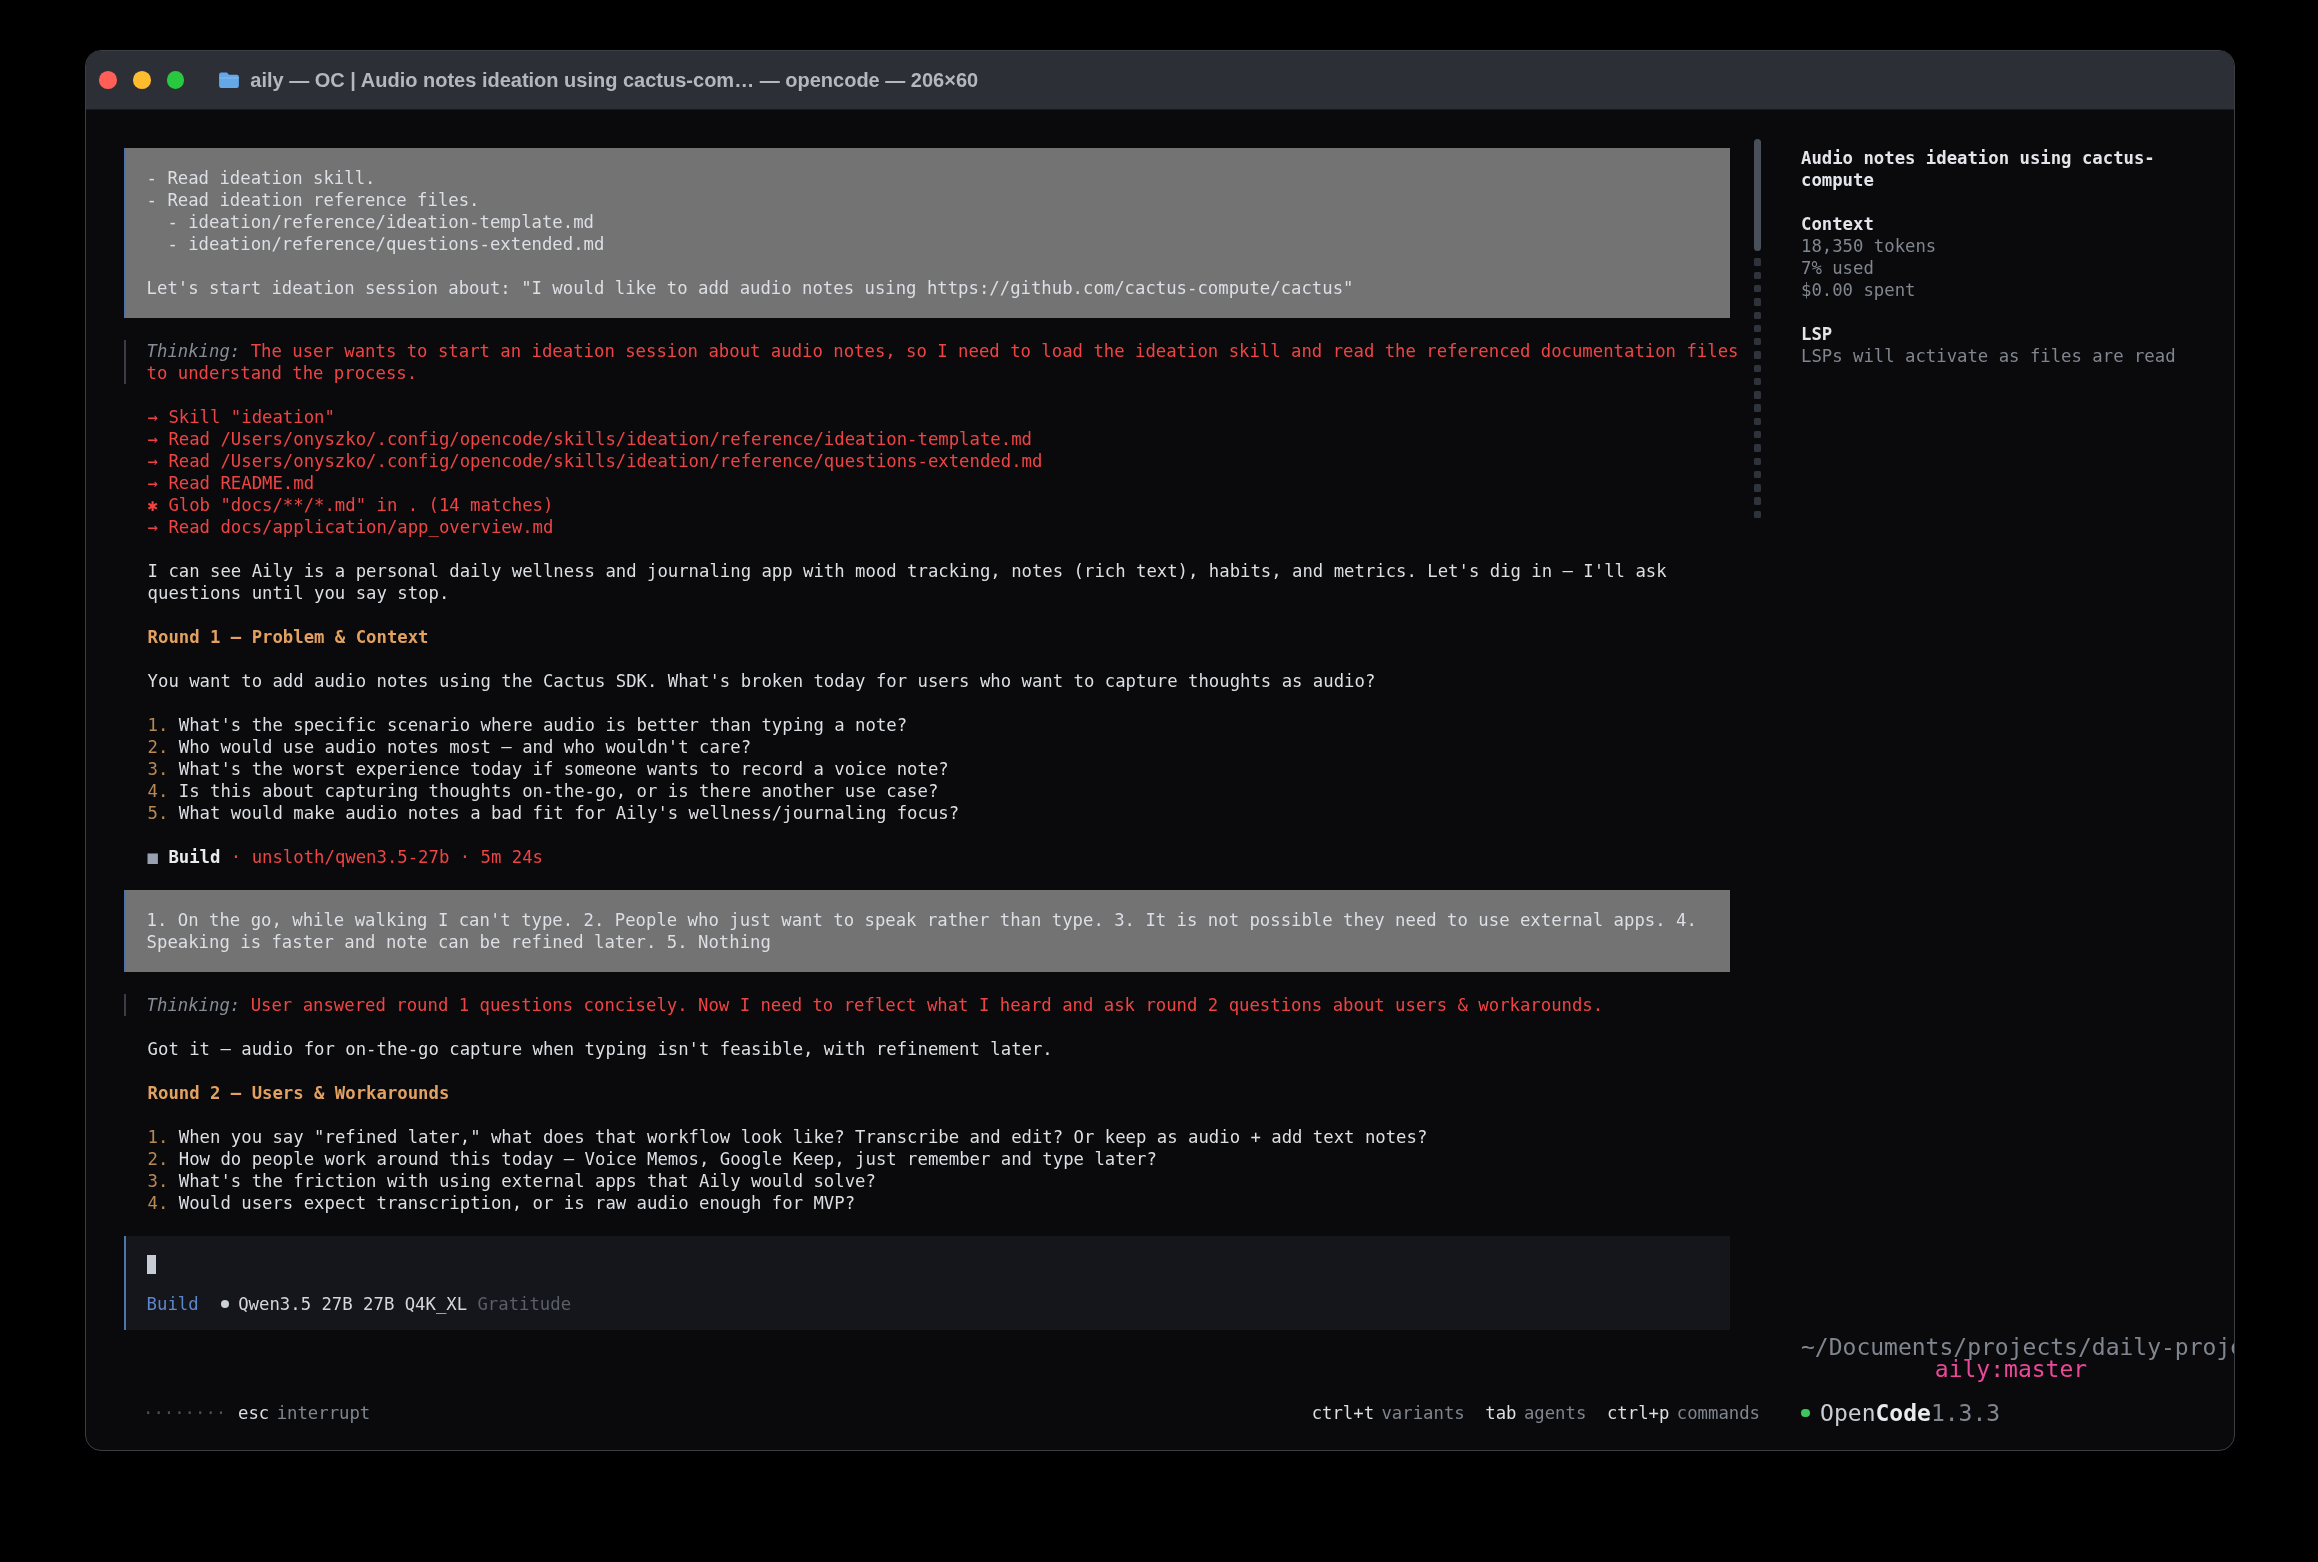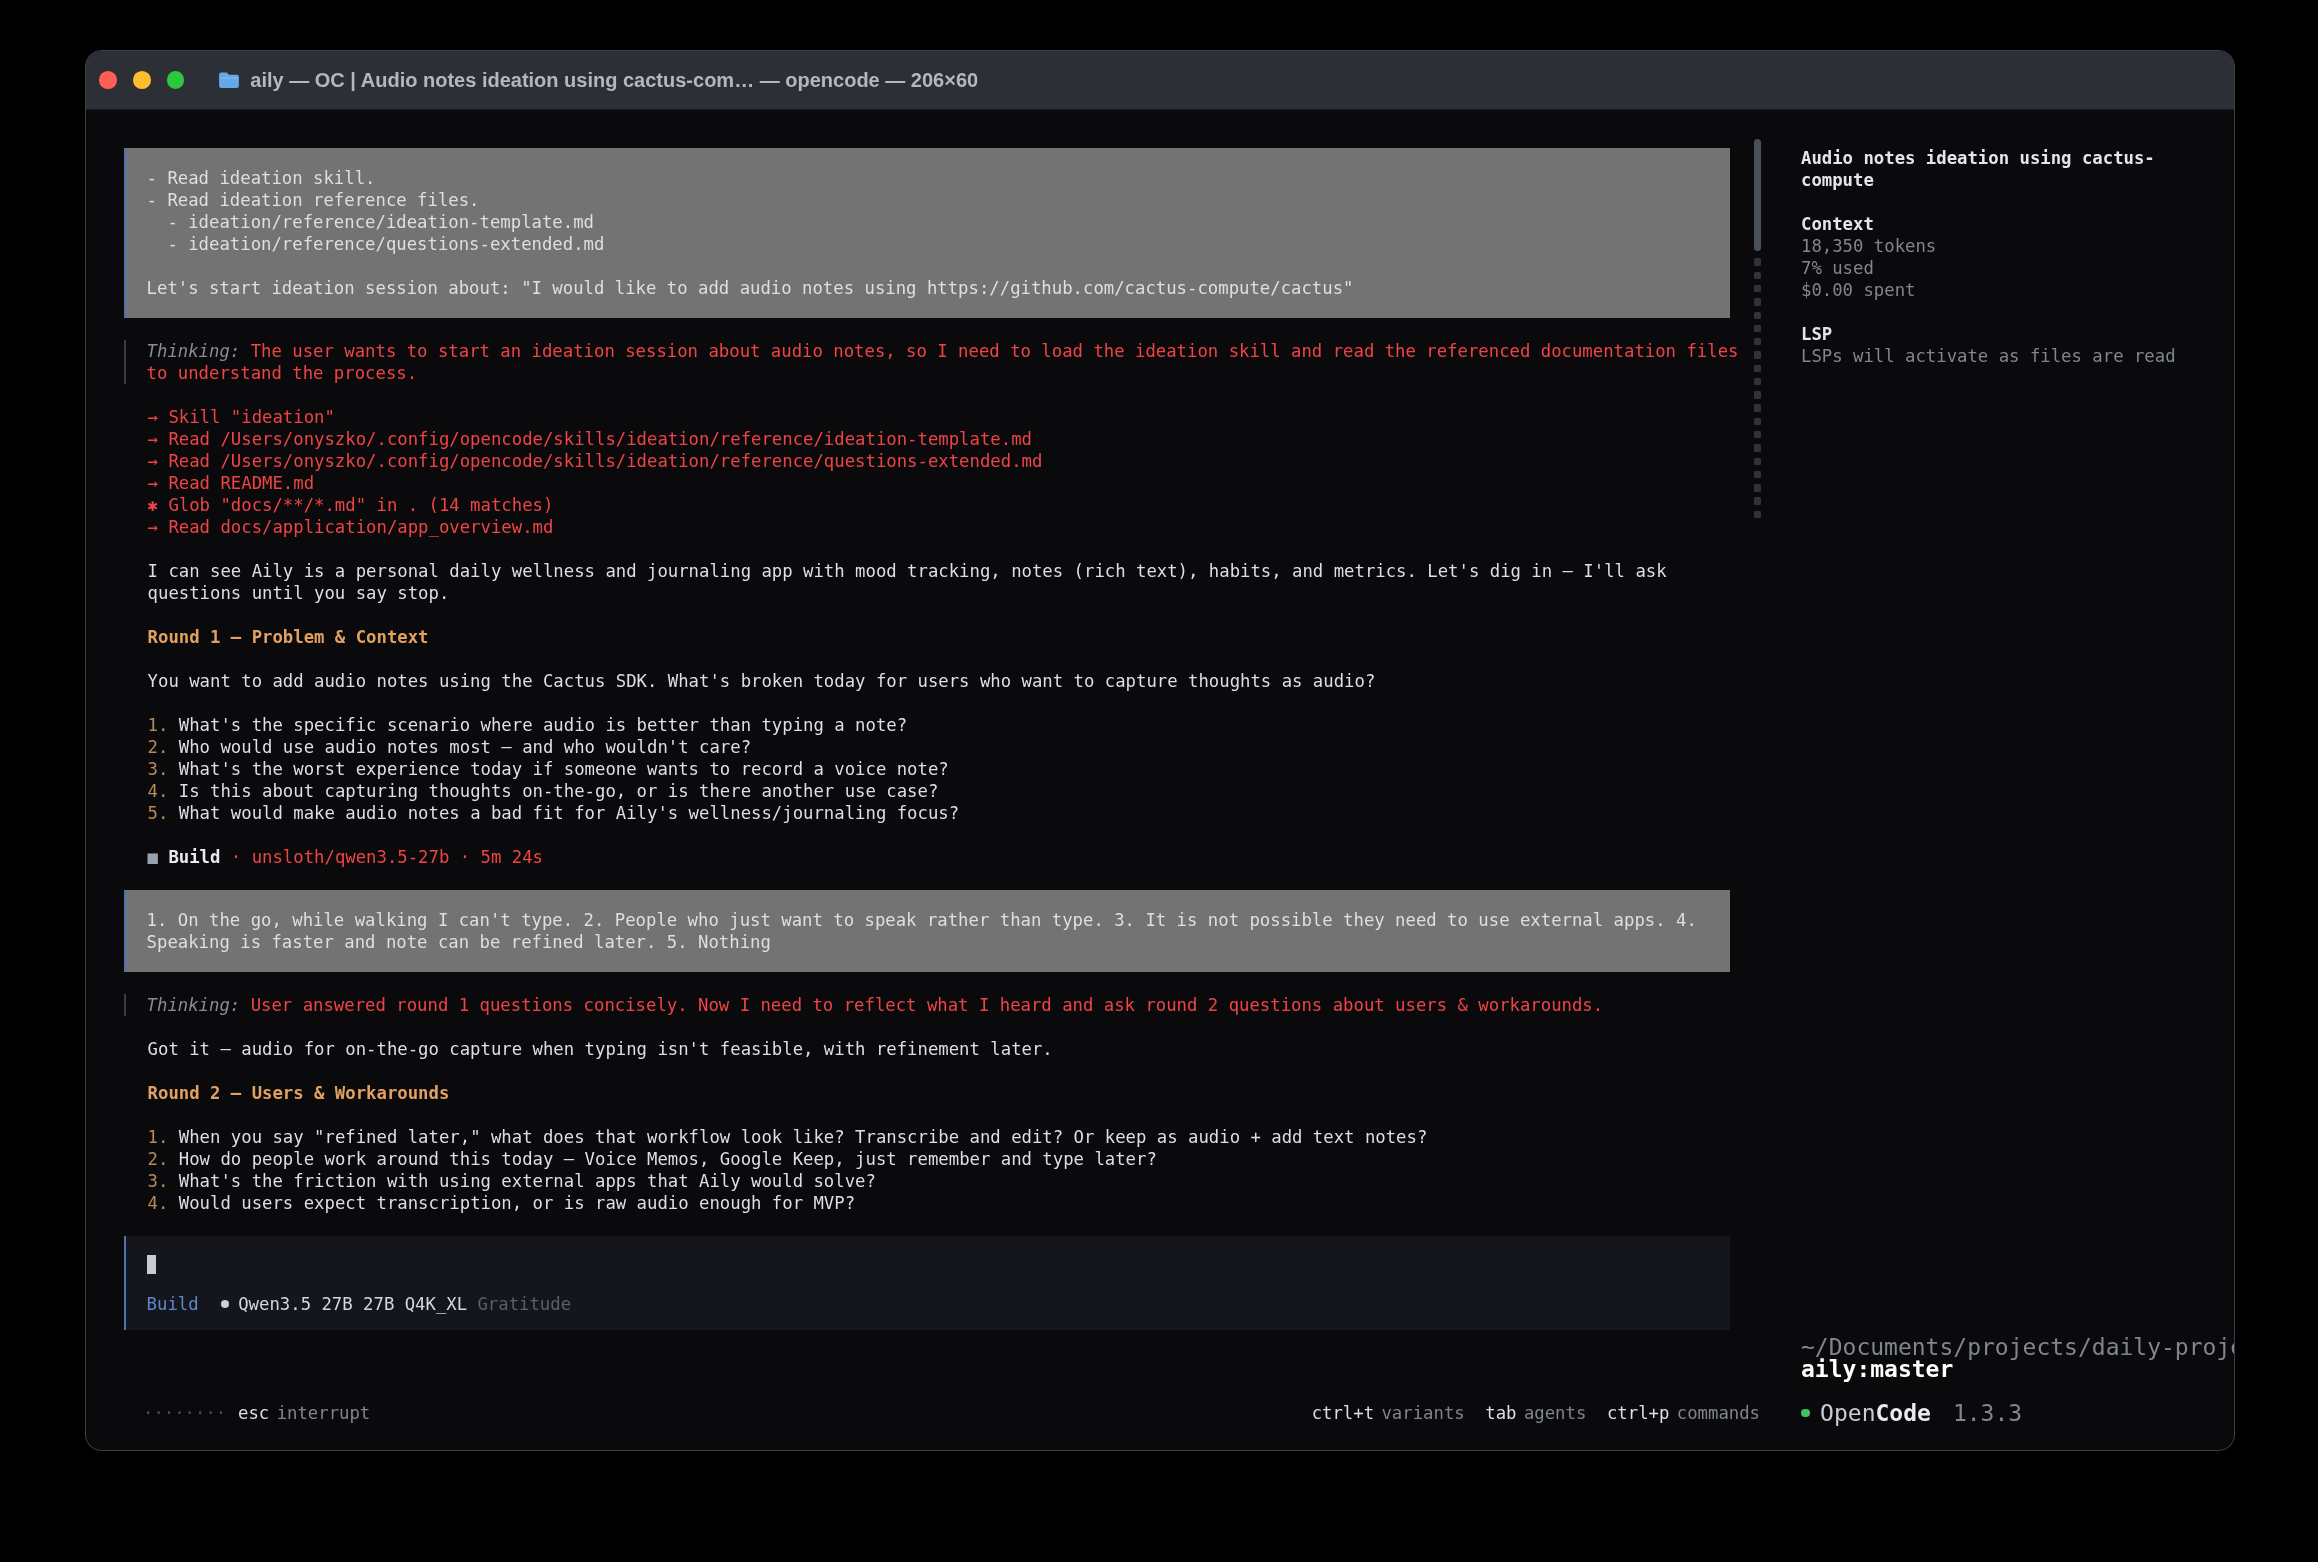--- a/index.html
+++ b/index.html
@@ -62,7 +62,7 @@
   .sb-dim{color:#80868f;}
   .sb-gap{height:22px;}
   .sidebar-bottom{position:absolute;left:1715px;top:1285px;width:420px;font-size:23px;}
-  .sb-branch{color:#ffffff;font-weight:bold;height:22px;line-height:22px;white-space:pre;}
+  .sb-branch{color:#ec4899;font-weight:normal;height:22px;line-height:22px;white-space:pre;text-align:center;}
   .oc-row{display:flex;align-items:center;height:22px;line-height:22px;}
   .oc-dot{width:8.8px;height:8.8px;border-radius:50%;background:#3fc55f;margin-right:10.3px;flex:0 0 auto;}
   .oc-open{color:#c9cdd3;}

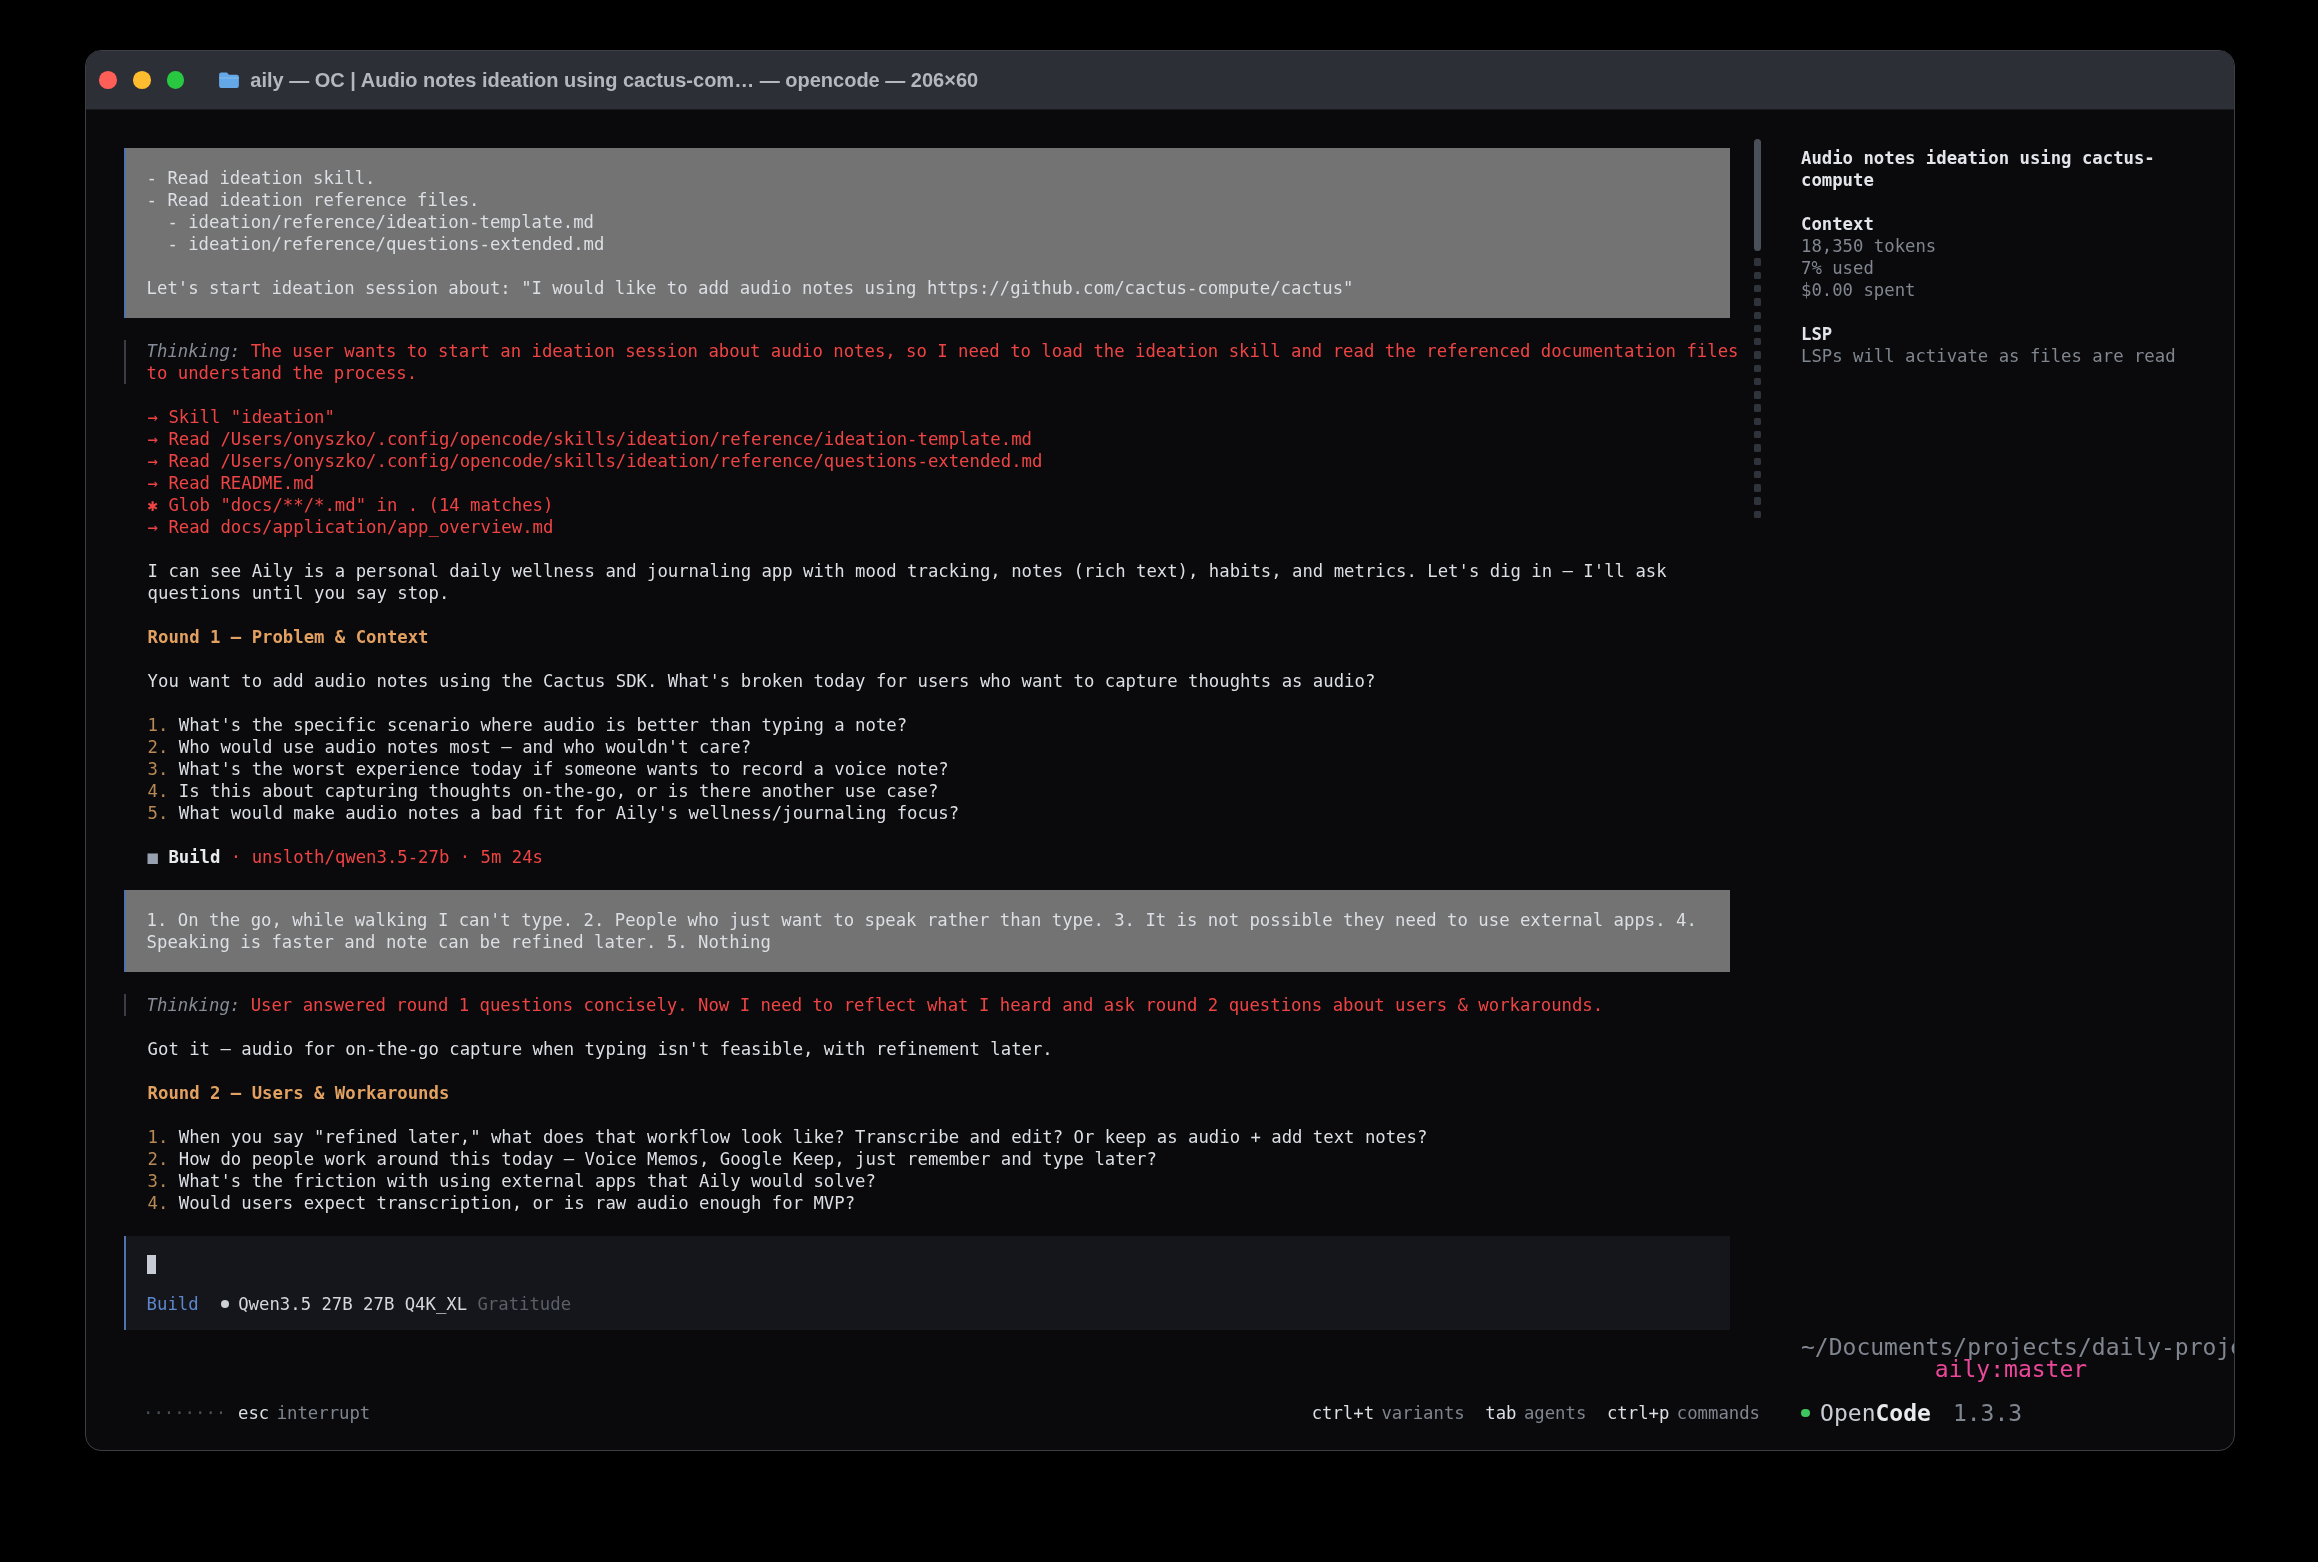--- a/index.html
+++ b/index.html
@@ -67,7 +67,7 @@
   .oc-dot{width:8.8px;height:8.8px;border-radius:50%;background:#3fc55f;margin-right:10.3px;flex:0 0 auto;}
   .oc-open{color:#c9cdd3;}
   .oc-code{color:#e8eaee;font-weight:bold;text-align:right;}
-  .oc-ver{color:#80868f;margin-left:22px;}
+  .oc-ver{color:#80868f;margin-left:0;}
 </style>
 </head>
 <body>

